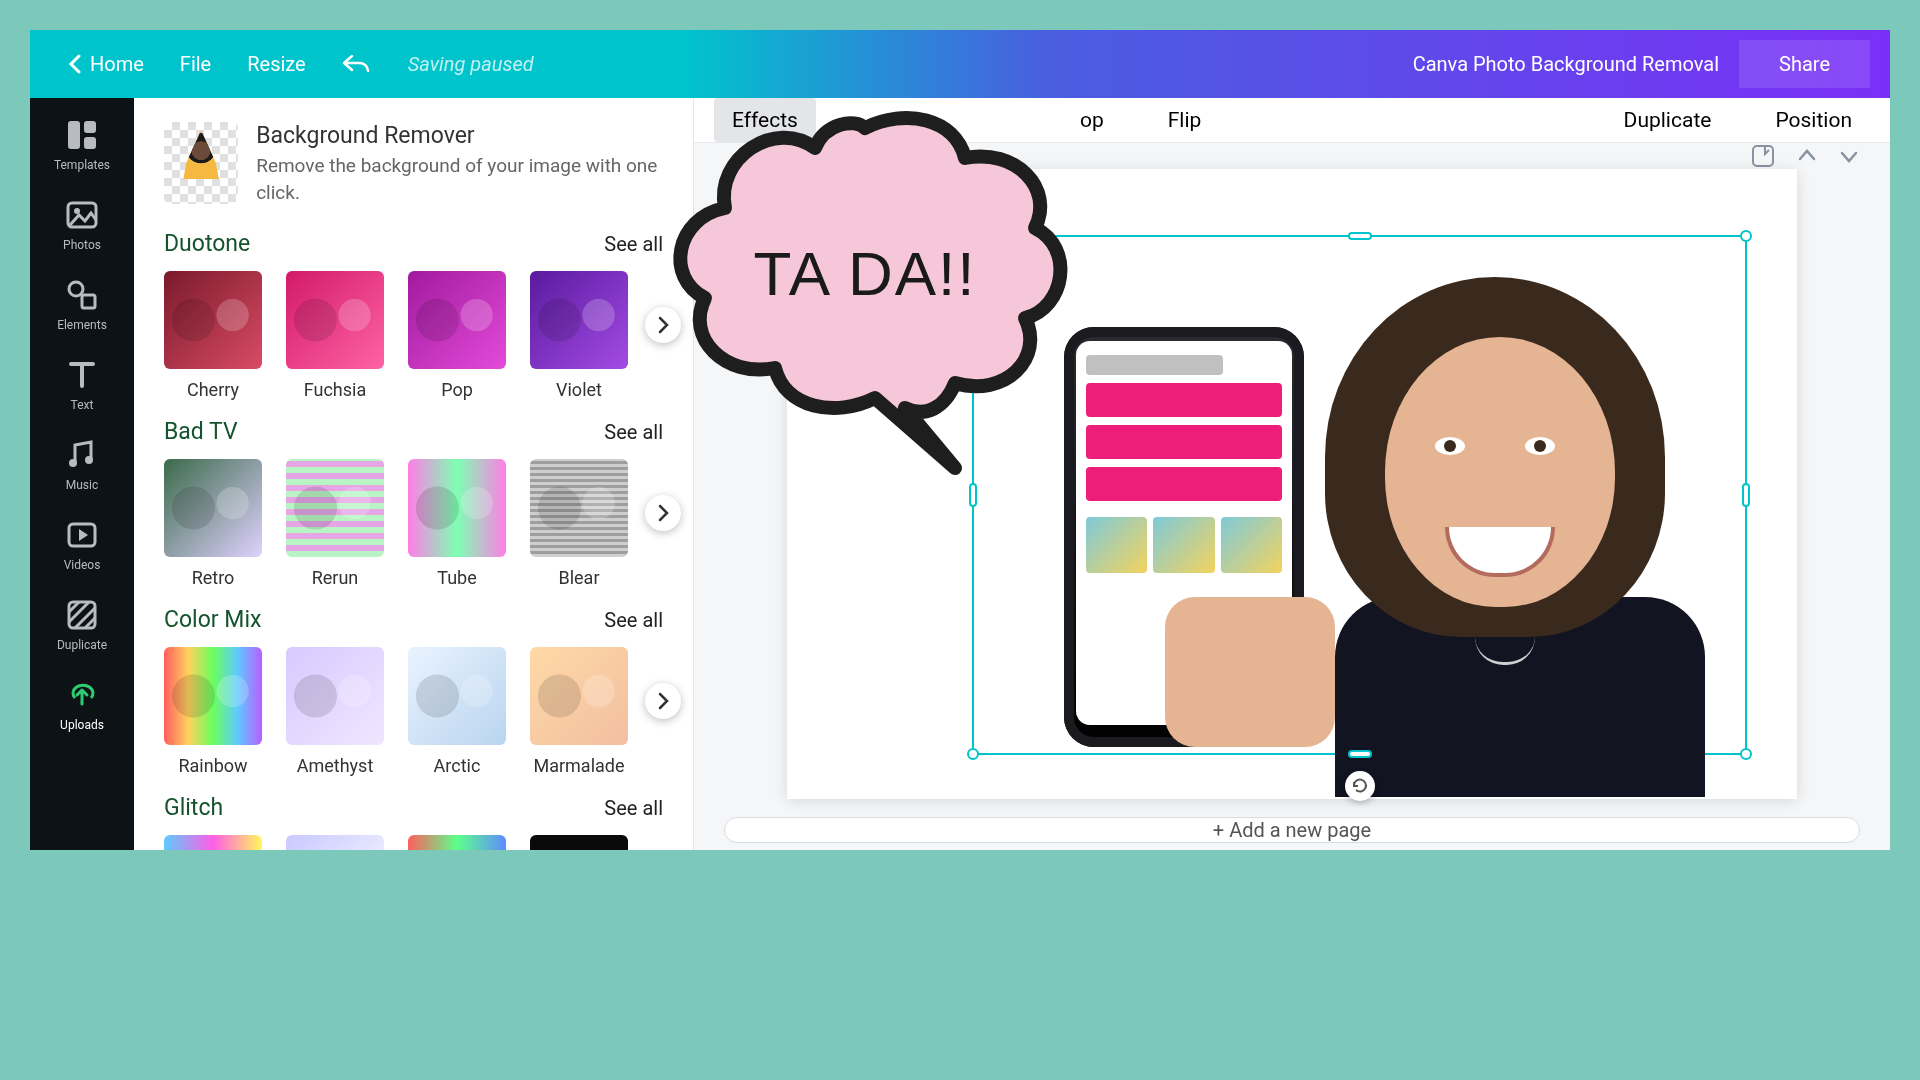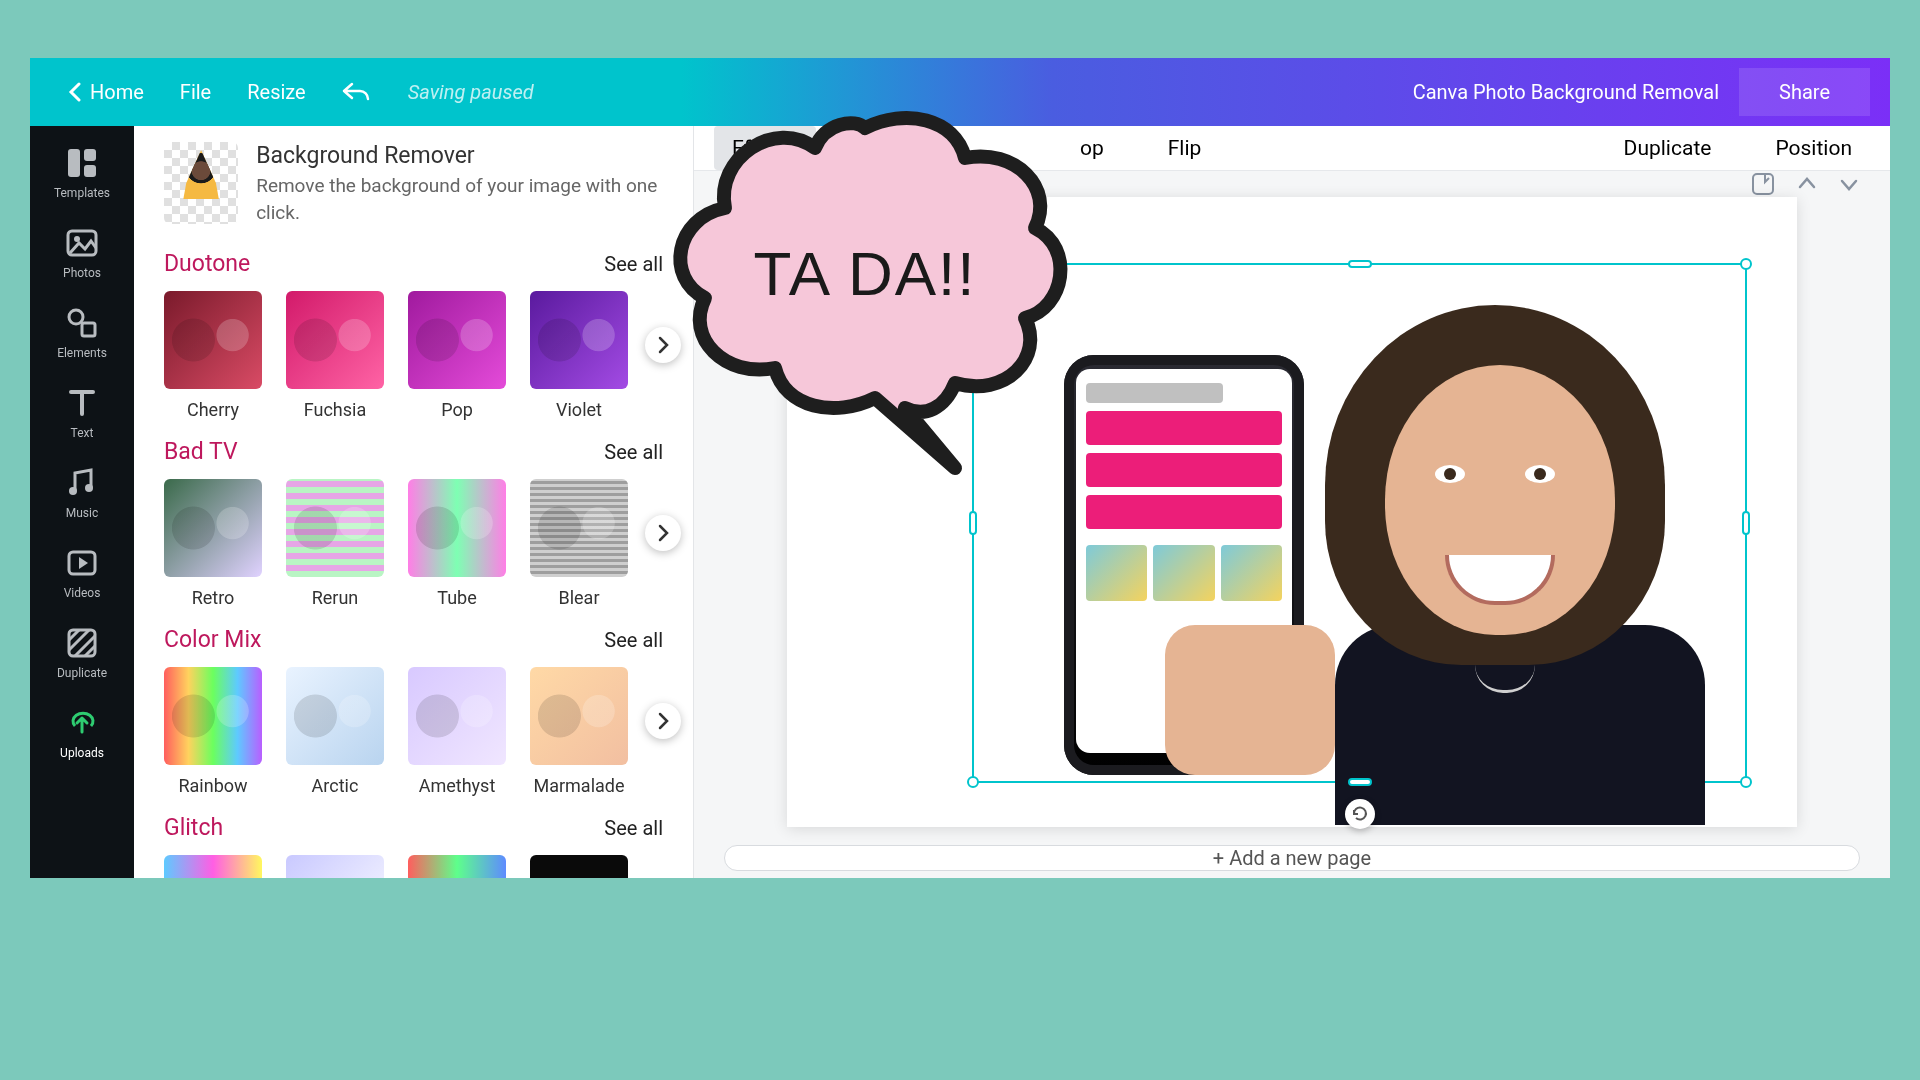--- a/index.html
+++ b/index.html
@@ -5,7 +5,7 @@
   * { box-sizing: border-box; margin: 0; padding: 0; }
   html, body { width: 1920px; height: 1080px; font-family: -apple-system, BlinkMacSystemFont, "Segoe UI", Roboto, sans-serif; }
   body { background: #7cc9bb; padding: 30px; }
-  .app { width: 1860px; height: 820px; background: #fff; overflow: hidden; display: flex; flex-direction: column; margin-top: 28px; }
+  .app { width: 1860px; height: 820px; background: #fff; overflow: hidden; display: flex; flex-direction: column; }
 
   
   .header { height: 68px; background: linear-gradient(90deg, #00c4cc 0%, #00c4cc 35%, #4a5de0 55%, #7b2ff7 100%); display: flex; align-items: center; color: #fff; font-size: 20px; padding: 0 20px; }

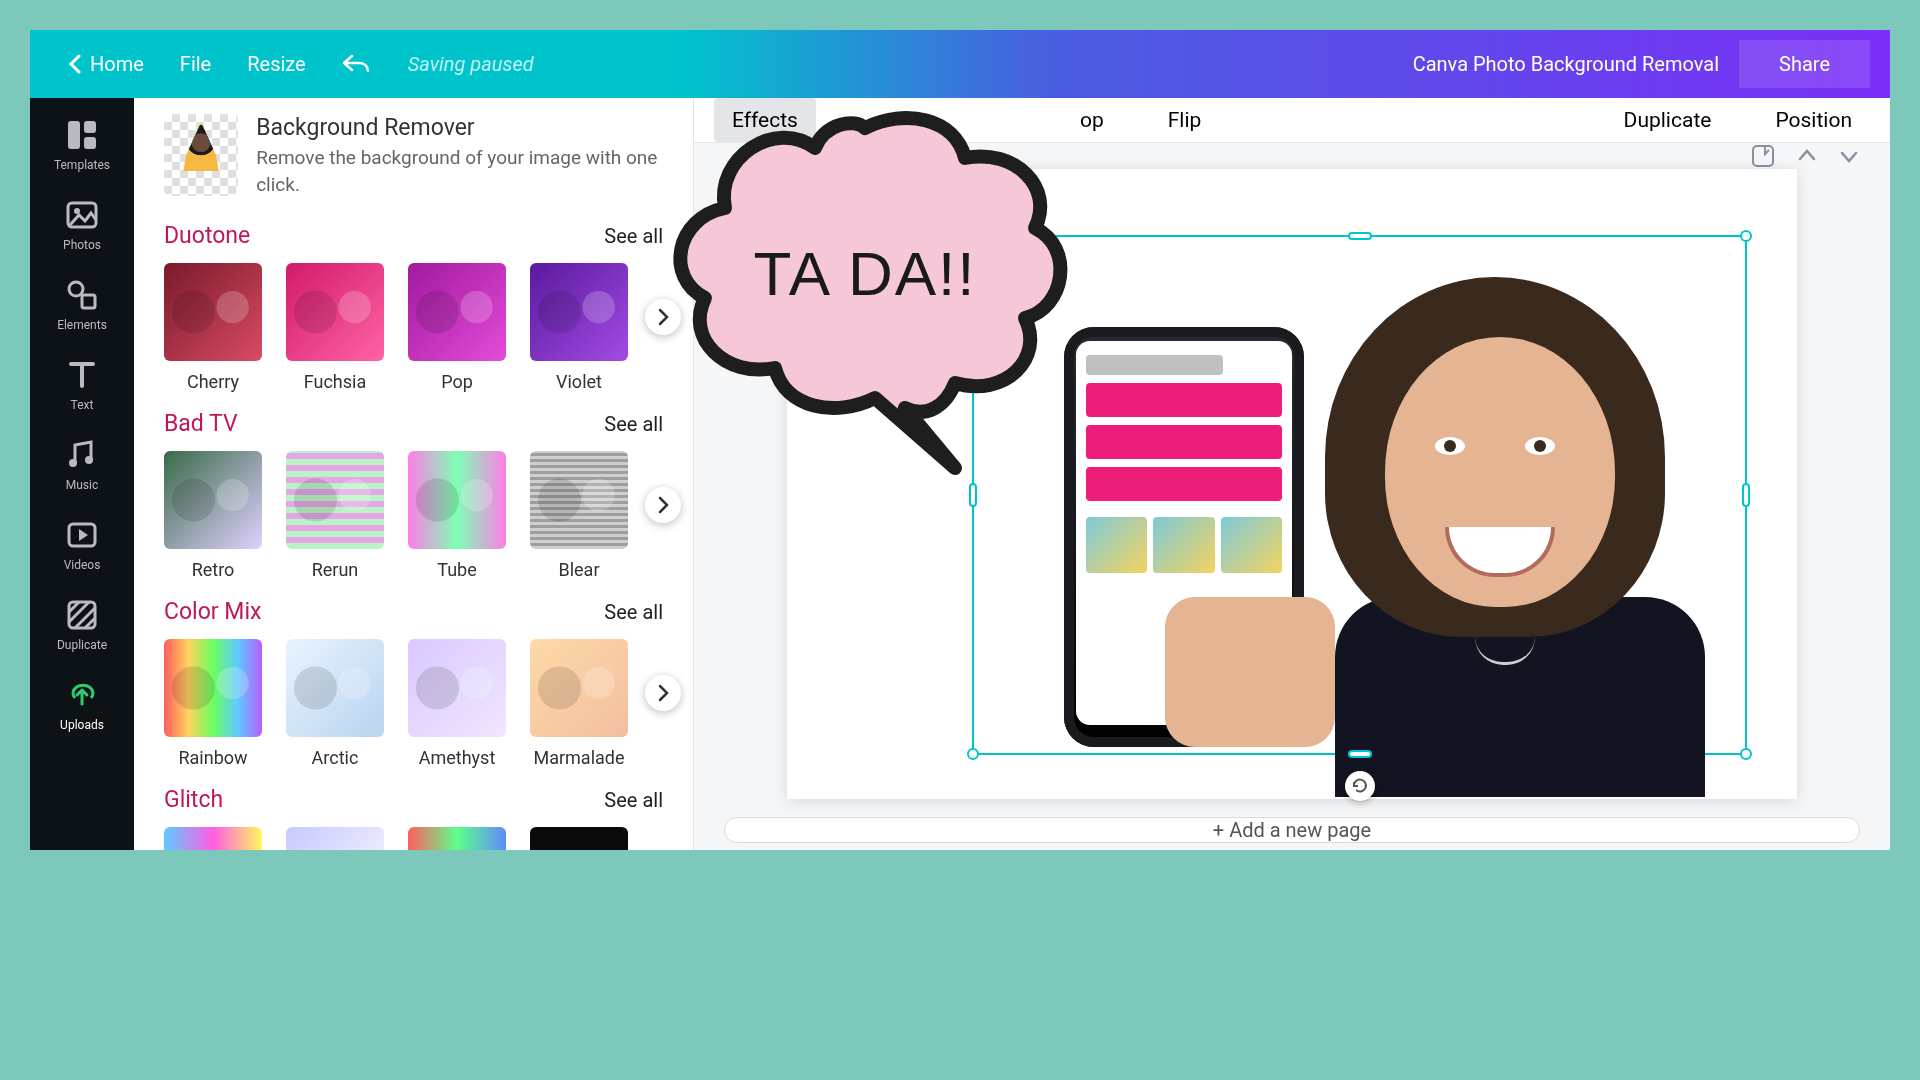--- a/index.html
+++ b/index.html
@@ -26,7 +26,7 @@
   .side-item svg { margin-bottom: 6px; }
 
   
-  .panel { width: 560px; background: #fff; overflow-y: auto; padding: 16px 30px; border-right: 1px solid #e3e5e8; }
+  .panel { width: 560px; background: #fff; overflow-y: auto; padding: 24px 30px; border-right: 1px solid #e3e5e8; }
   .bg-remover-row { display: flex; gap: 18px; align-items: flex-start; margin-bottom: 24px; cursor:pointer; }
   .bg-thumb { width: 82px; height: 82px; border-radius: 6px; background: repeating-conic-gradient(#e0e0e0 0% 25%, #fff 0% 50%) 0 0/16px 16px; position: relative; overflow:hidden; }
   .bg-thumb::after{content:"";position:absolute;inset:0;background:radial-gradient(circle at 50% 35%,#6b4a3a 0 14%,transparent 15%),radial-gradient(circle at 50% 32%,#1b1b1b 0 22%,transparent 23%),linear-gradient(#f5b942 70%,transparent 70%);clip-path:polygon(20% 100%,80% 100%,70% 50%,50% 10%,30% 50%);}

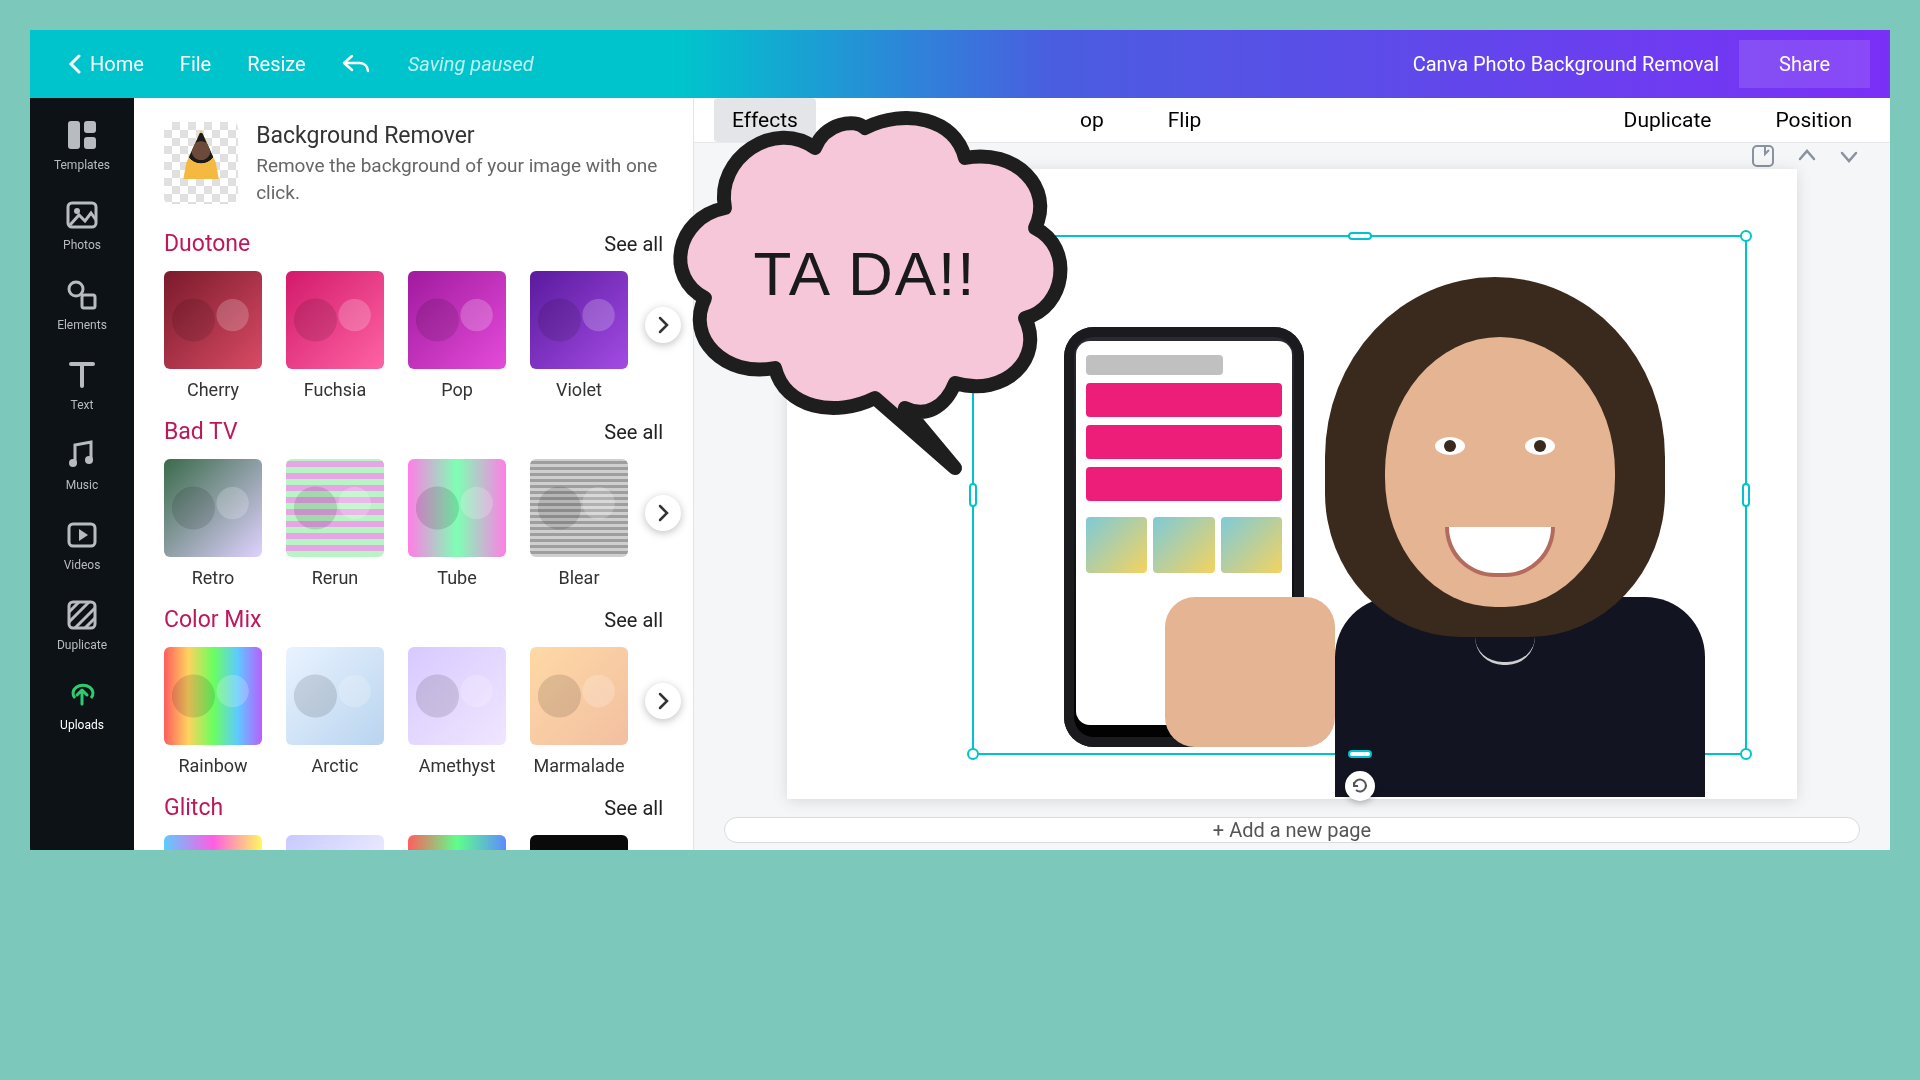--- a/index.html
+++ b/index.html
@@ -34,7 +34,7 @@
   .bg-desc { font-size: 19px; color: #666; line-height: 1.4; }
 
   .section-head { display: flex; justify-content: space-between; align-items: center; margin: 18px 0 14px; }
-  .section-title { font-size: 23px; color: #be185d; }
+  .section-title { font-size: 23px; color: #14532d; }
   .see-all { font-size: 20px; color: #222; cursor:pointer; }
   .thumbs { display: flex; gap: 24px; position: relative; align-items:flex-start; }
   .thumb-item { width: 98px; display:flex; flex-direction:column; align-items:center; cursor:pointer; }

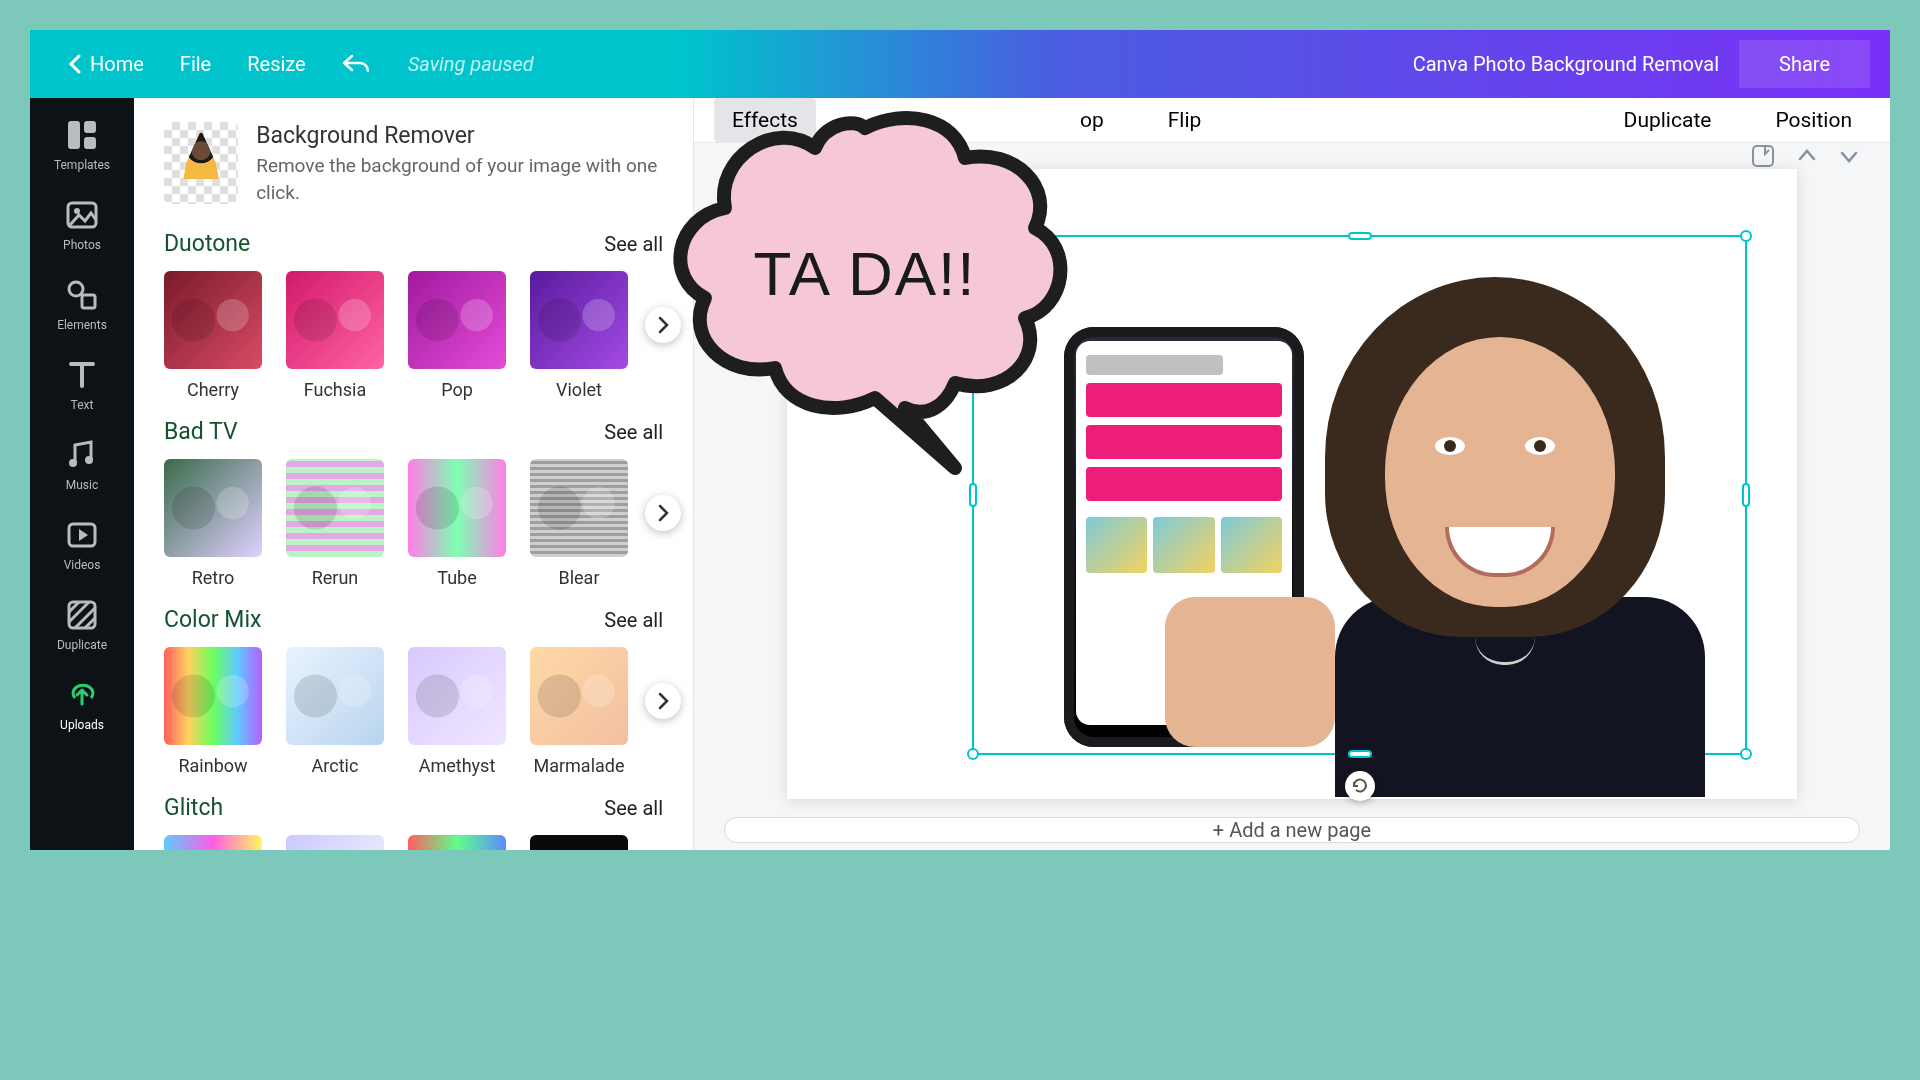--- a/index.html
+++ b/index.html
@@ -271,12 +271,12 @@
               <div class="thumb-label">Rainbow</div>
             </div>
             <div class="thumb-item">
+              <div class="thumb t-amethyst"></div>
+              <div class="thumb-label">Amethyst</div>
+            </div>
+            <div class="thumb-item">
               <div class="thumb t-arctic"></div>
               <div class="thumb-label">Arctic</div>
-            </div>
-            <div class="thumb-item">
-              <div class="thumb t-amethyst"></div>
-              <div class="thumb-label">Amethyst</div>
             </div>
             <div class="thumb-item">
               <div class="thumb t-marmalade"></div>

